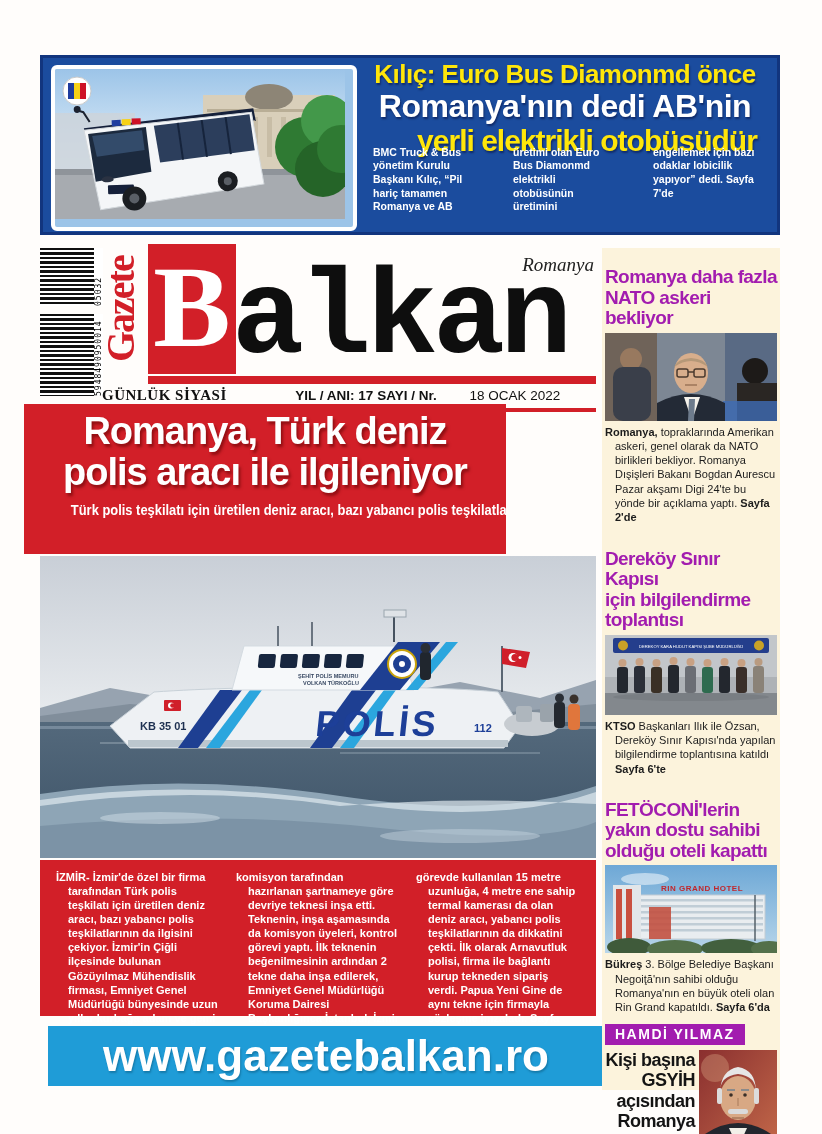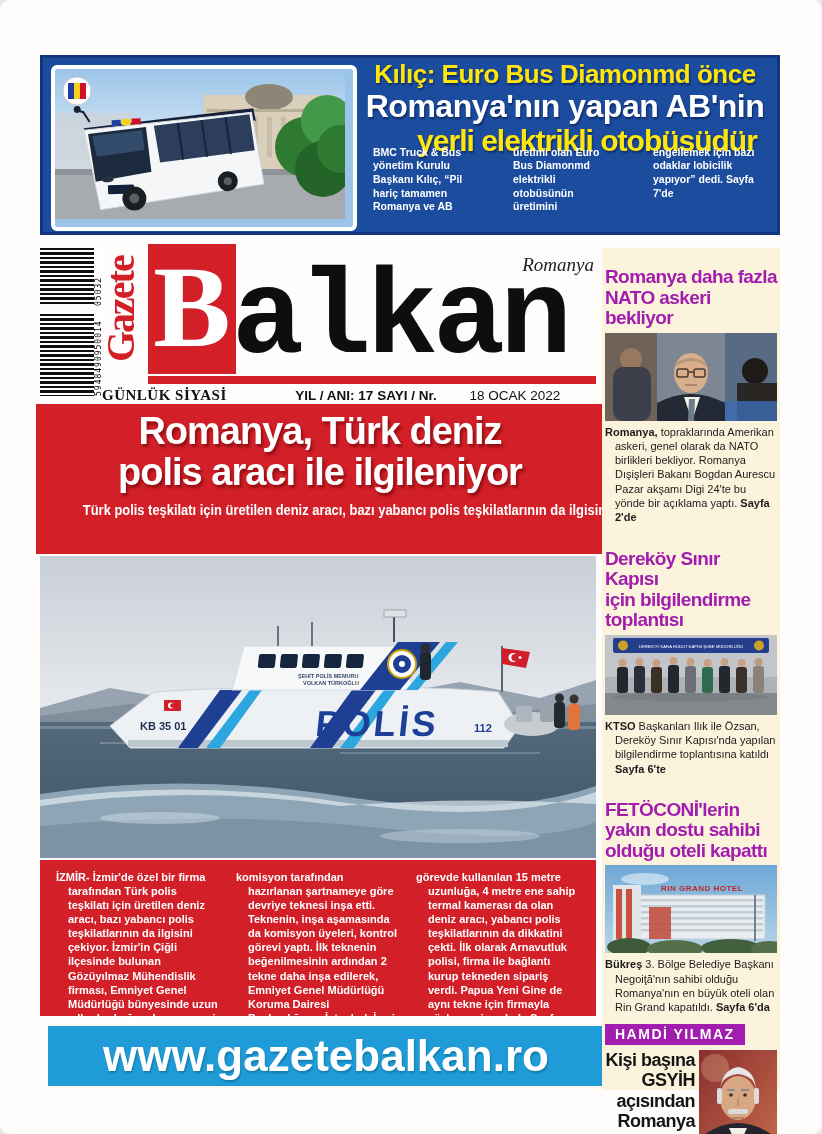--- a/index.html
+++ b/index.html
@@ -4,7 +4,7 @@
 <style>
   html,body{margin:0;padding:0;background:#e9e9e9;}
   #page{position:relative;width:822px;height:1134px;background:#fffdfb;margin:0 auto;
-        font-family:"Liberation Sans",sans-serif;overflow:hidden;border-radius:10px;}
+        font-family:"Liberation Sans",sans-serif;overflow:hidden;}
 
   
   .banner{position:absolute;left:40px;top:55px;width:740px;height:180px;

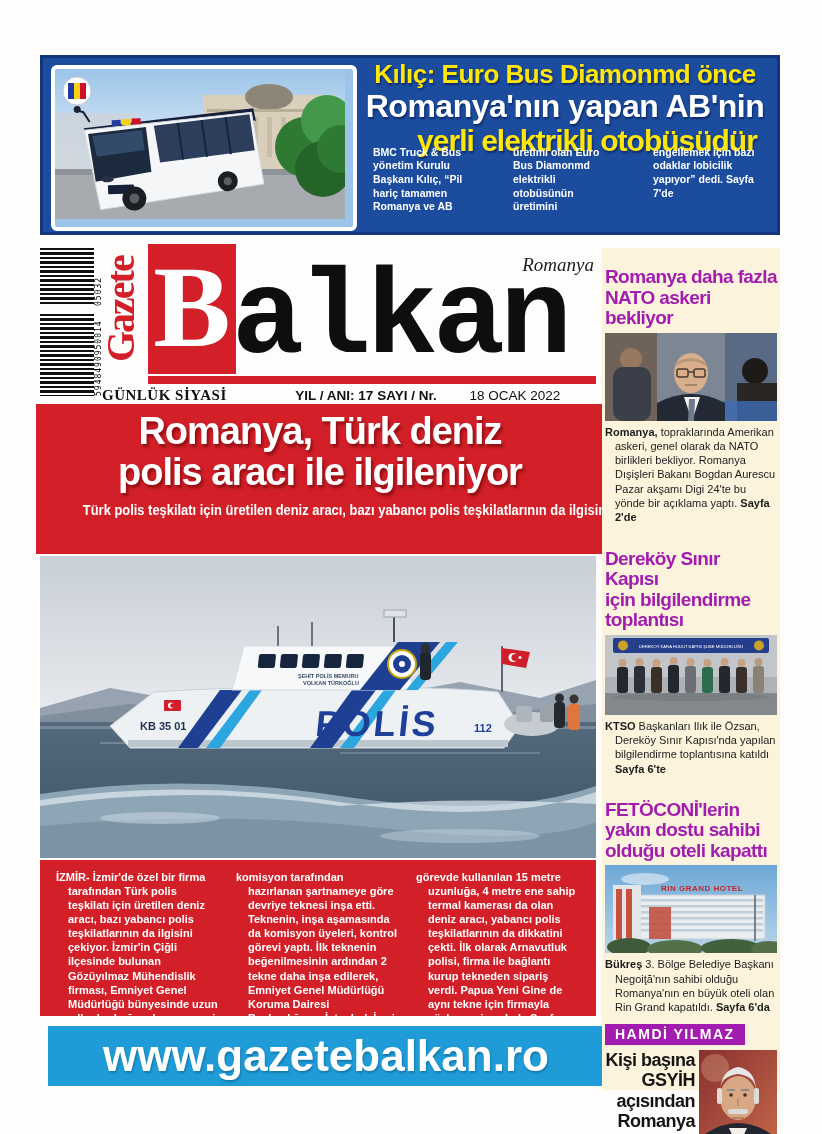--- a/index.html
+++ b/index.html
@@ -150,7 +150,7 @@
     </div>
     <div class="banner-headlines">
       <div class="bl bl1">Kılıç: Euro Bus Diamonmd önce</div>
-      <div class="bl bl2">Romanya'nın yapan AB'nin</div>
+      <div class="bl bl2">Romanya'nın dedi AB'nin</div>
       <div class="bl bl3">yerli elektrikli otobüsüdür</div>
     </div>
     <div class="banner-cols">

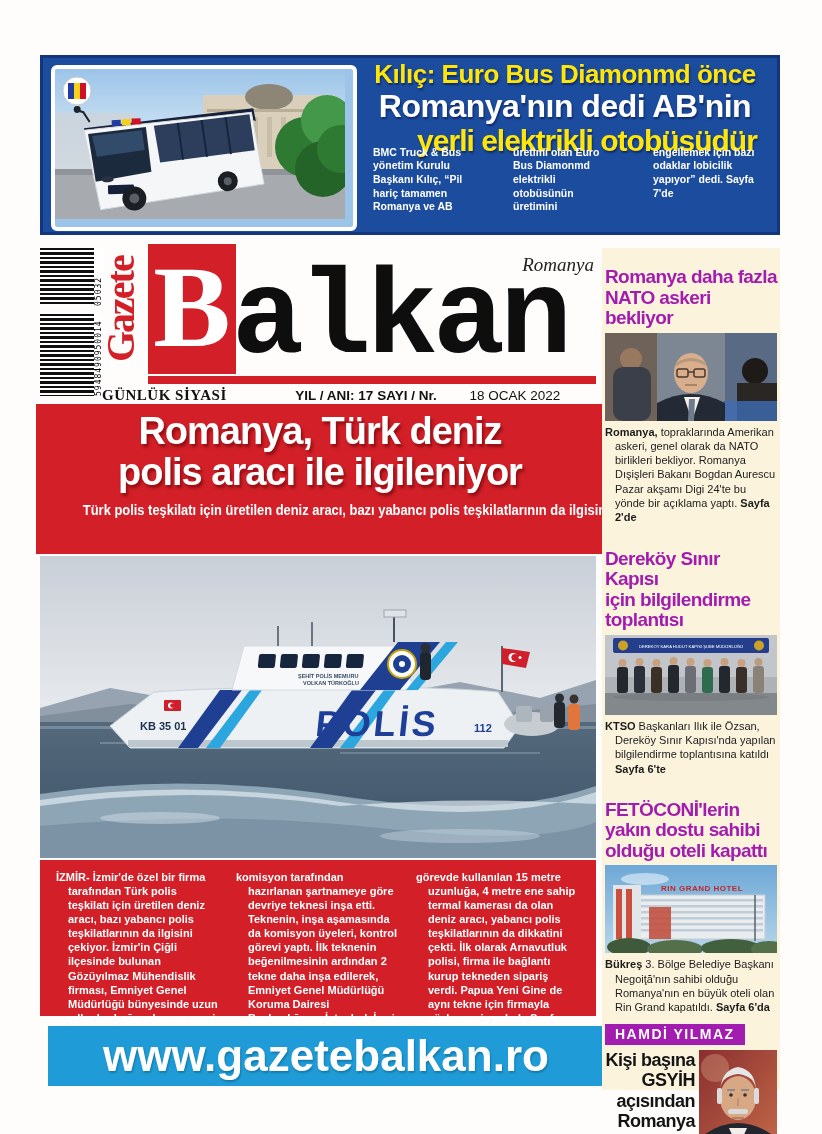--- a/index.html
+++ b/index.html
@@ -49,7 +49,7 @@
   .thinrule{position:absolute;left:0;top:168px;width:556px;height:4px;background:#d21f28;}
 
   
-  .lead{position:absolute;left:36px;top:404px;width:568px;height:150px;background:#d21f28;
+  .lead{position:absolute;left:24px;top:404px;width:482px;height:150px;background:#d21f28;
         text-align:center;overflow:hidden;}
   .lead h1{margin:7px 0 0;font-size:38px;font-weight:800;color:#fff;line-height:1.08;
         letter-spacing:-1px;white-space:pre-line;text-shadow:2px 3px 3px rgba(90,0,0,.55);}

